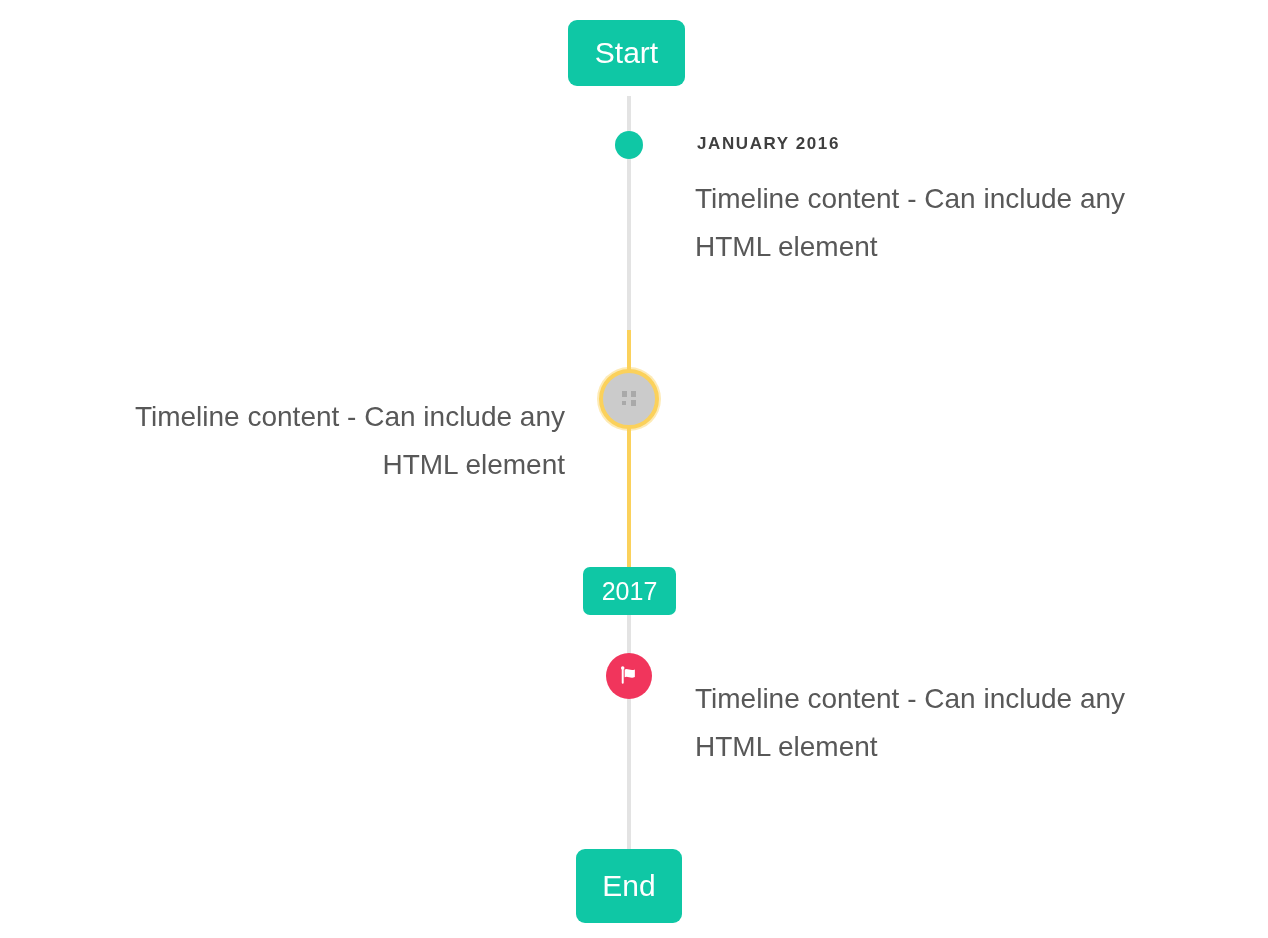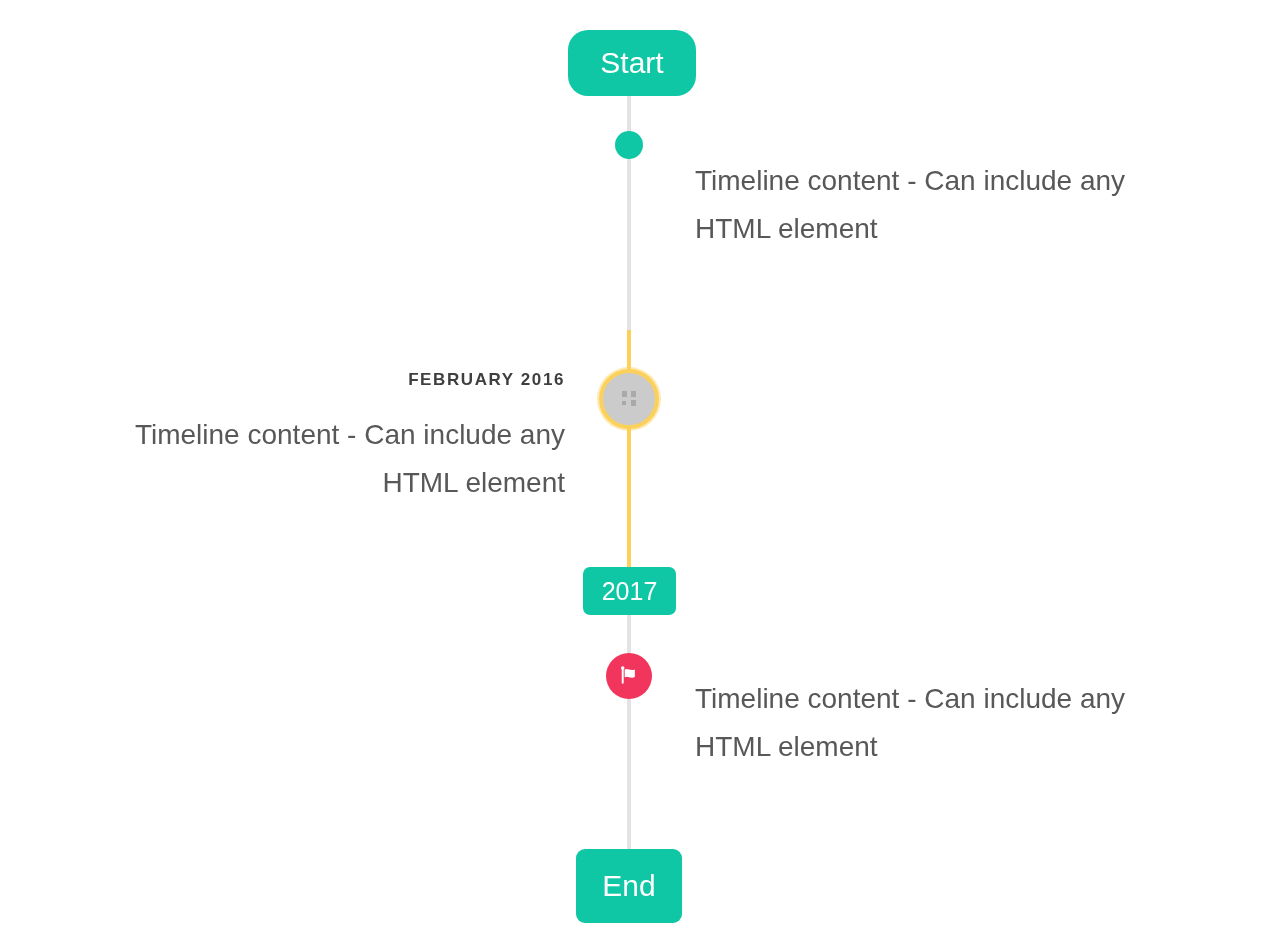--- a/index.html
+++ b/index.html
@@ -26,7 +26,7 @@
   
   .badge{position:absolute;display:flex;align-items:center;justify-content:center;
     background:var(--accent-teal);color:var(--badge-text);z-index:3;}
-  .badge-start{left:568px;top:30px;width:128px;height:66px;border-radius:20px;font-size:30px;}
+  .badge-start{left:568px;top:20px;width:117px;height:66px;border-radius:9px;font-size:30px;}
   .badge-year{left:583px;top:567px;width:93px;height:48px;border-radius:7px;font-size:25px;}
   .badge-end{left:576px;top:849px;width:106px;height:74px;border-radius:9px;font-size:30px;}
 

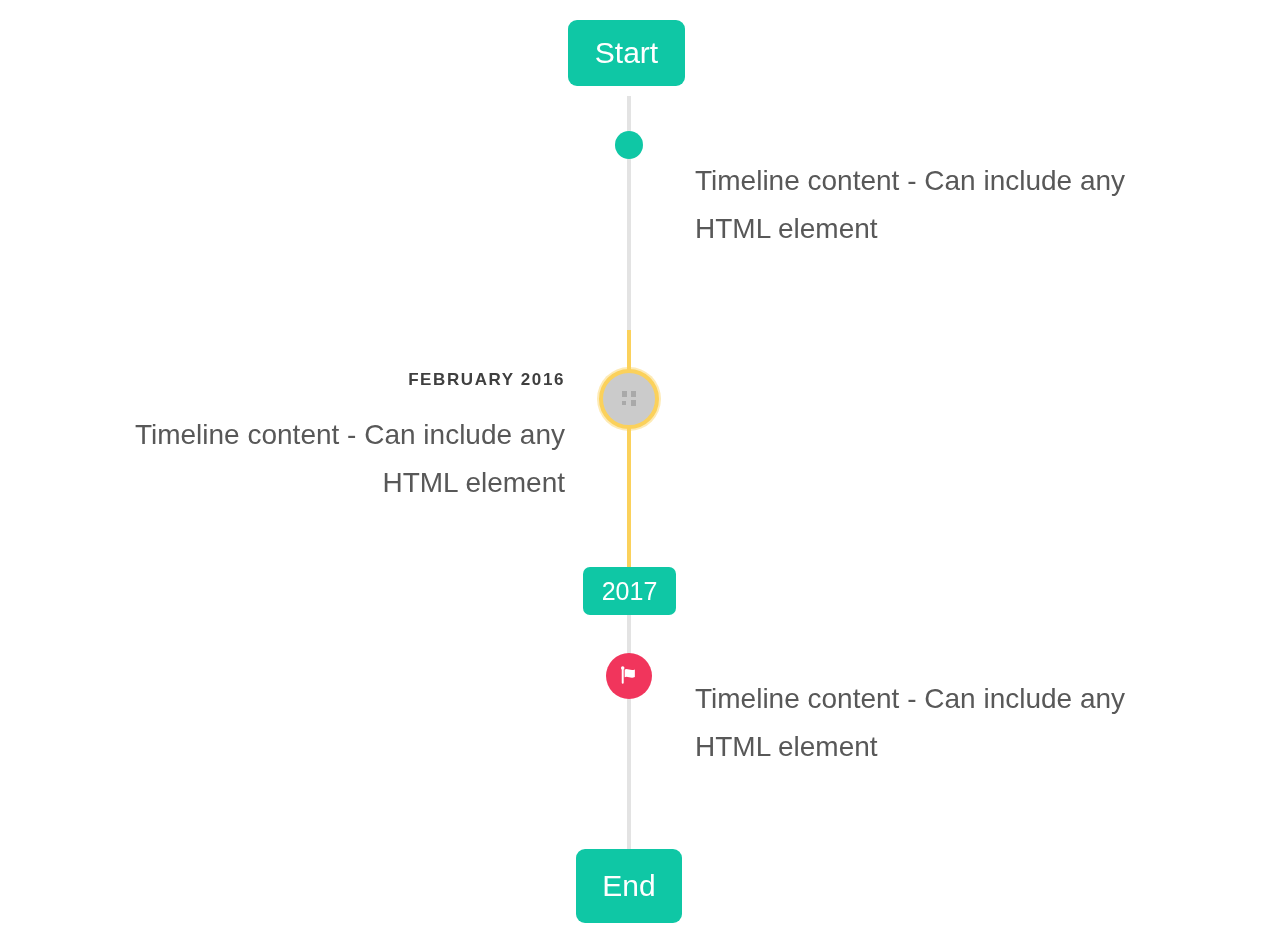--- a/index.html
+++ b/index.html
@@ -71,6 +71,7 @@
 
   <div class="marker marker-dot"></div>
   <div class="entry entry-right e-jan">
+    <div class="entry-title">JANUARY 2016</div>
     <div class="entry-content">
       <div>Timeline content - Can include any</div>
       <div>HTML element</div>

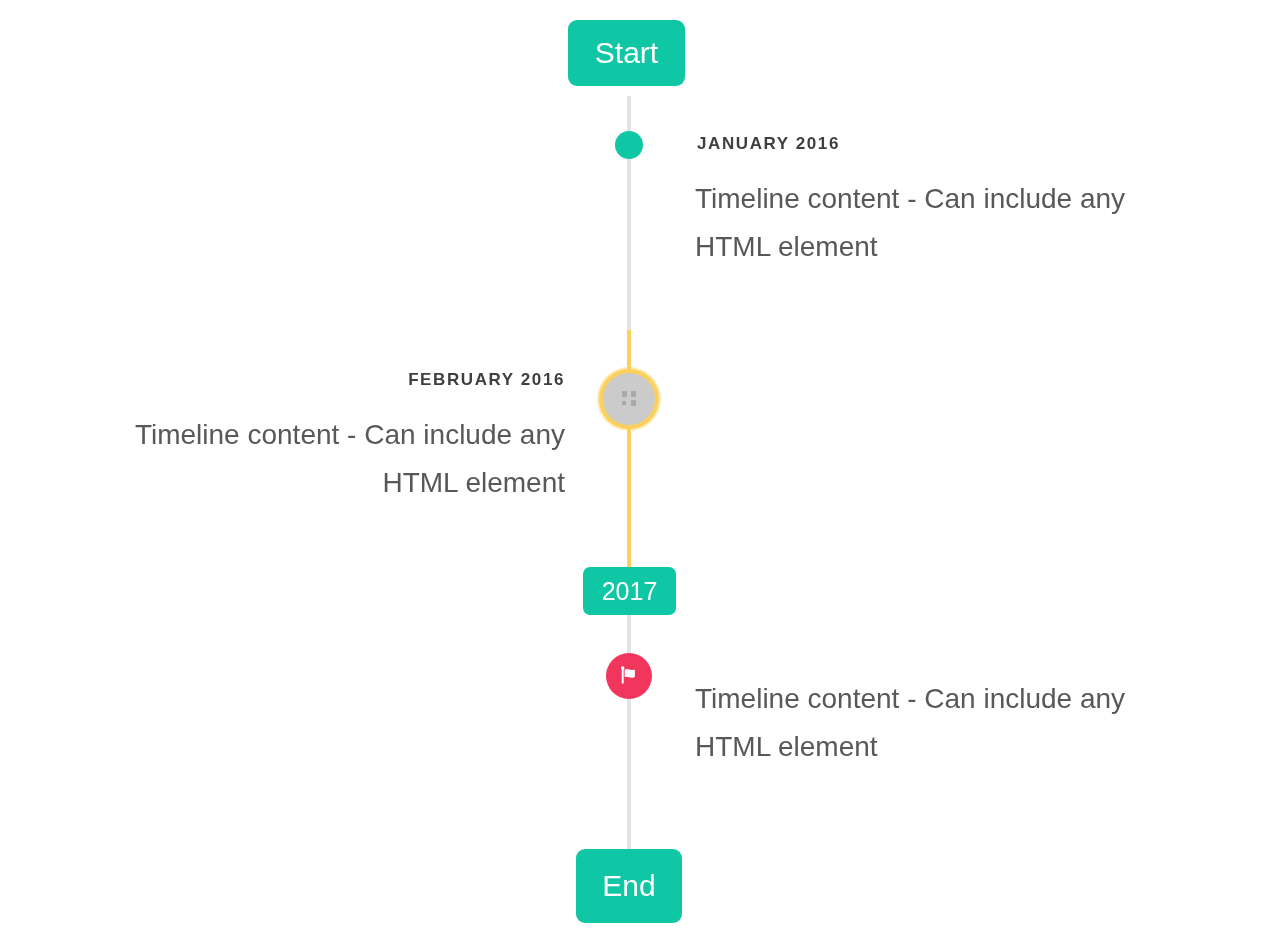--- a/index.html
+++ b/index.html
@@ -87,7 +87,6 @@
     </div>
   </div>
   <div class="entry entry-left e-feb">
-    <div class="entry-title">FEBRUARY 2016</div>
     <div class="entry-content">
       <div>Timeline content - Can include any</div>
       <div>HTML element</div>

